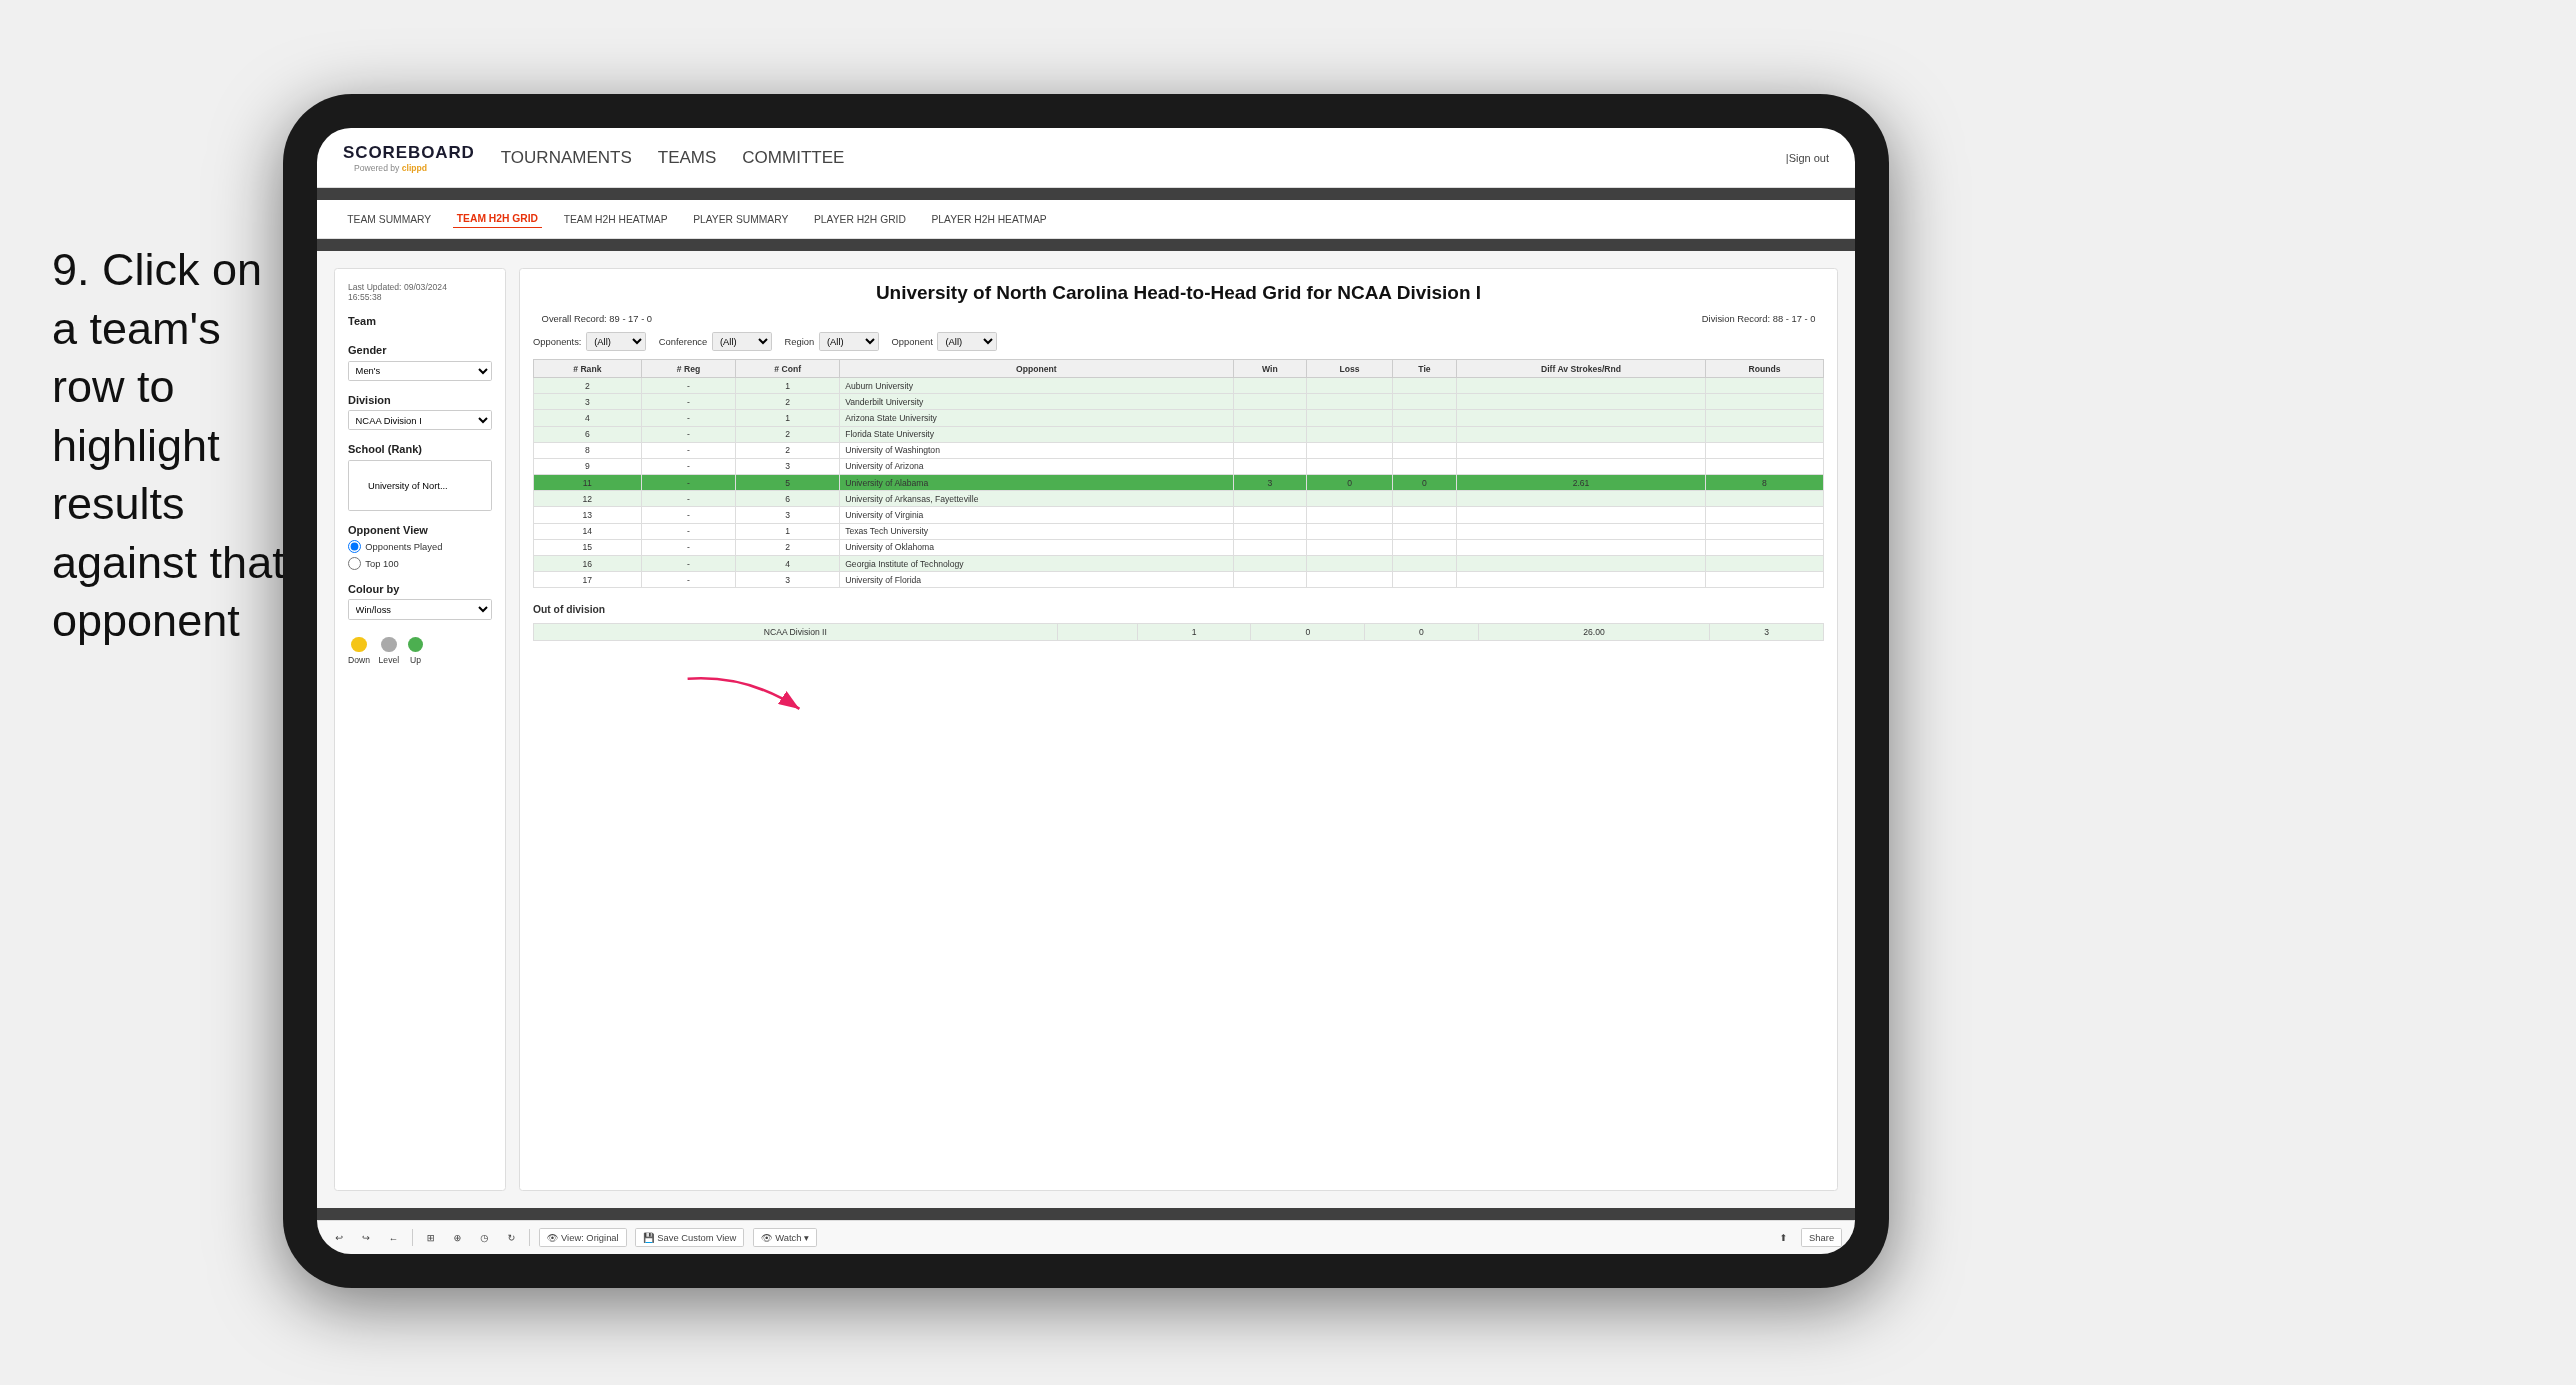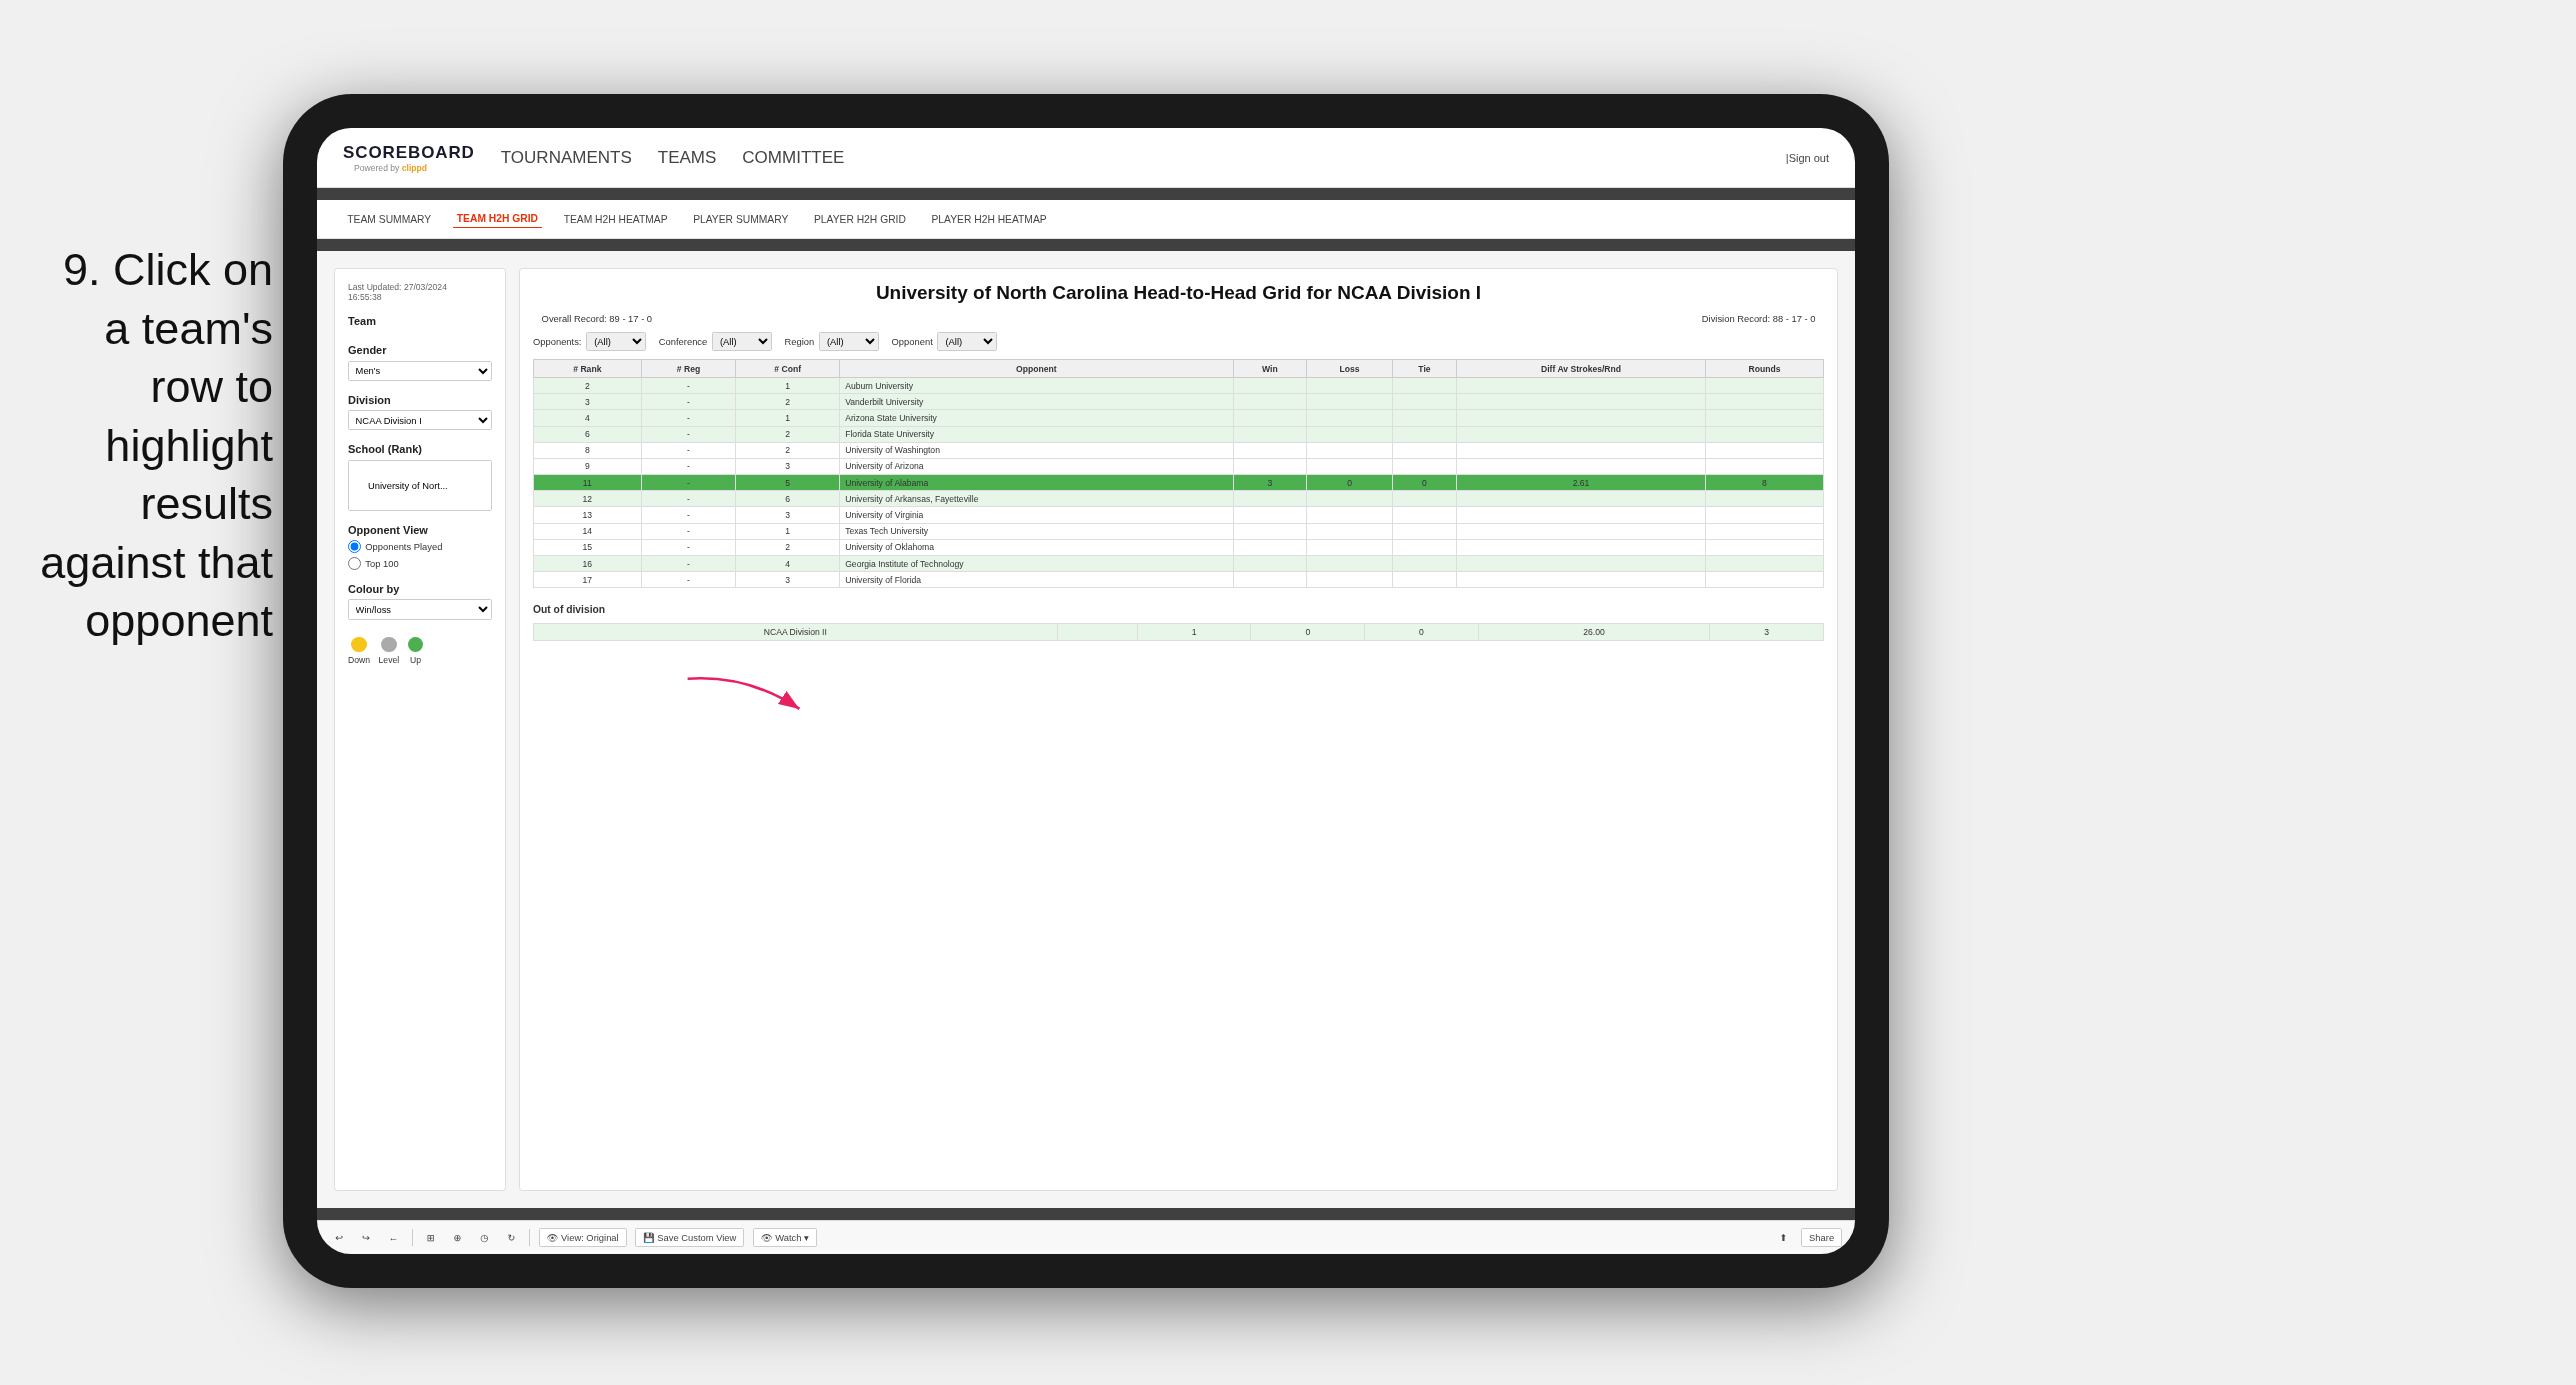--- a/index.html
+++ b/index.html
@@ -17,14 +17,13 @@
     
     .instruction-text {
       position: absolute;
-      left: 32px;
+      left: 52px;
       top: 241px;
       width: 241px;
       font-size: 45px;
       font-weight: 400;
       color: #111;
       line-height: 1.3;
-      text-align: right;
     }
 
     

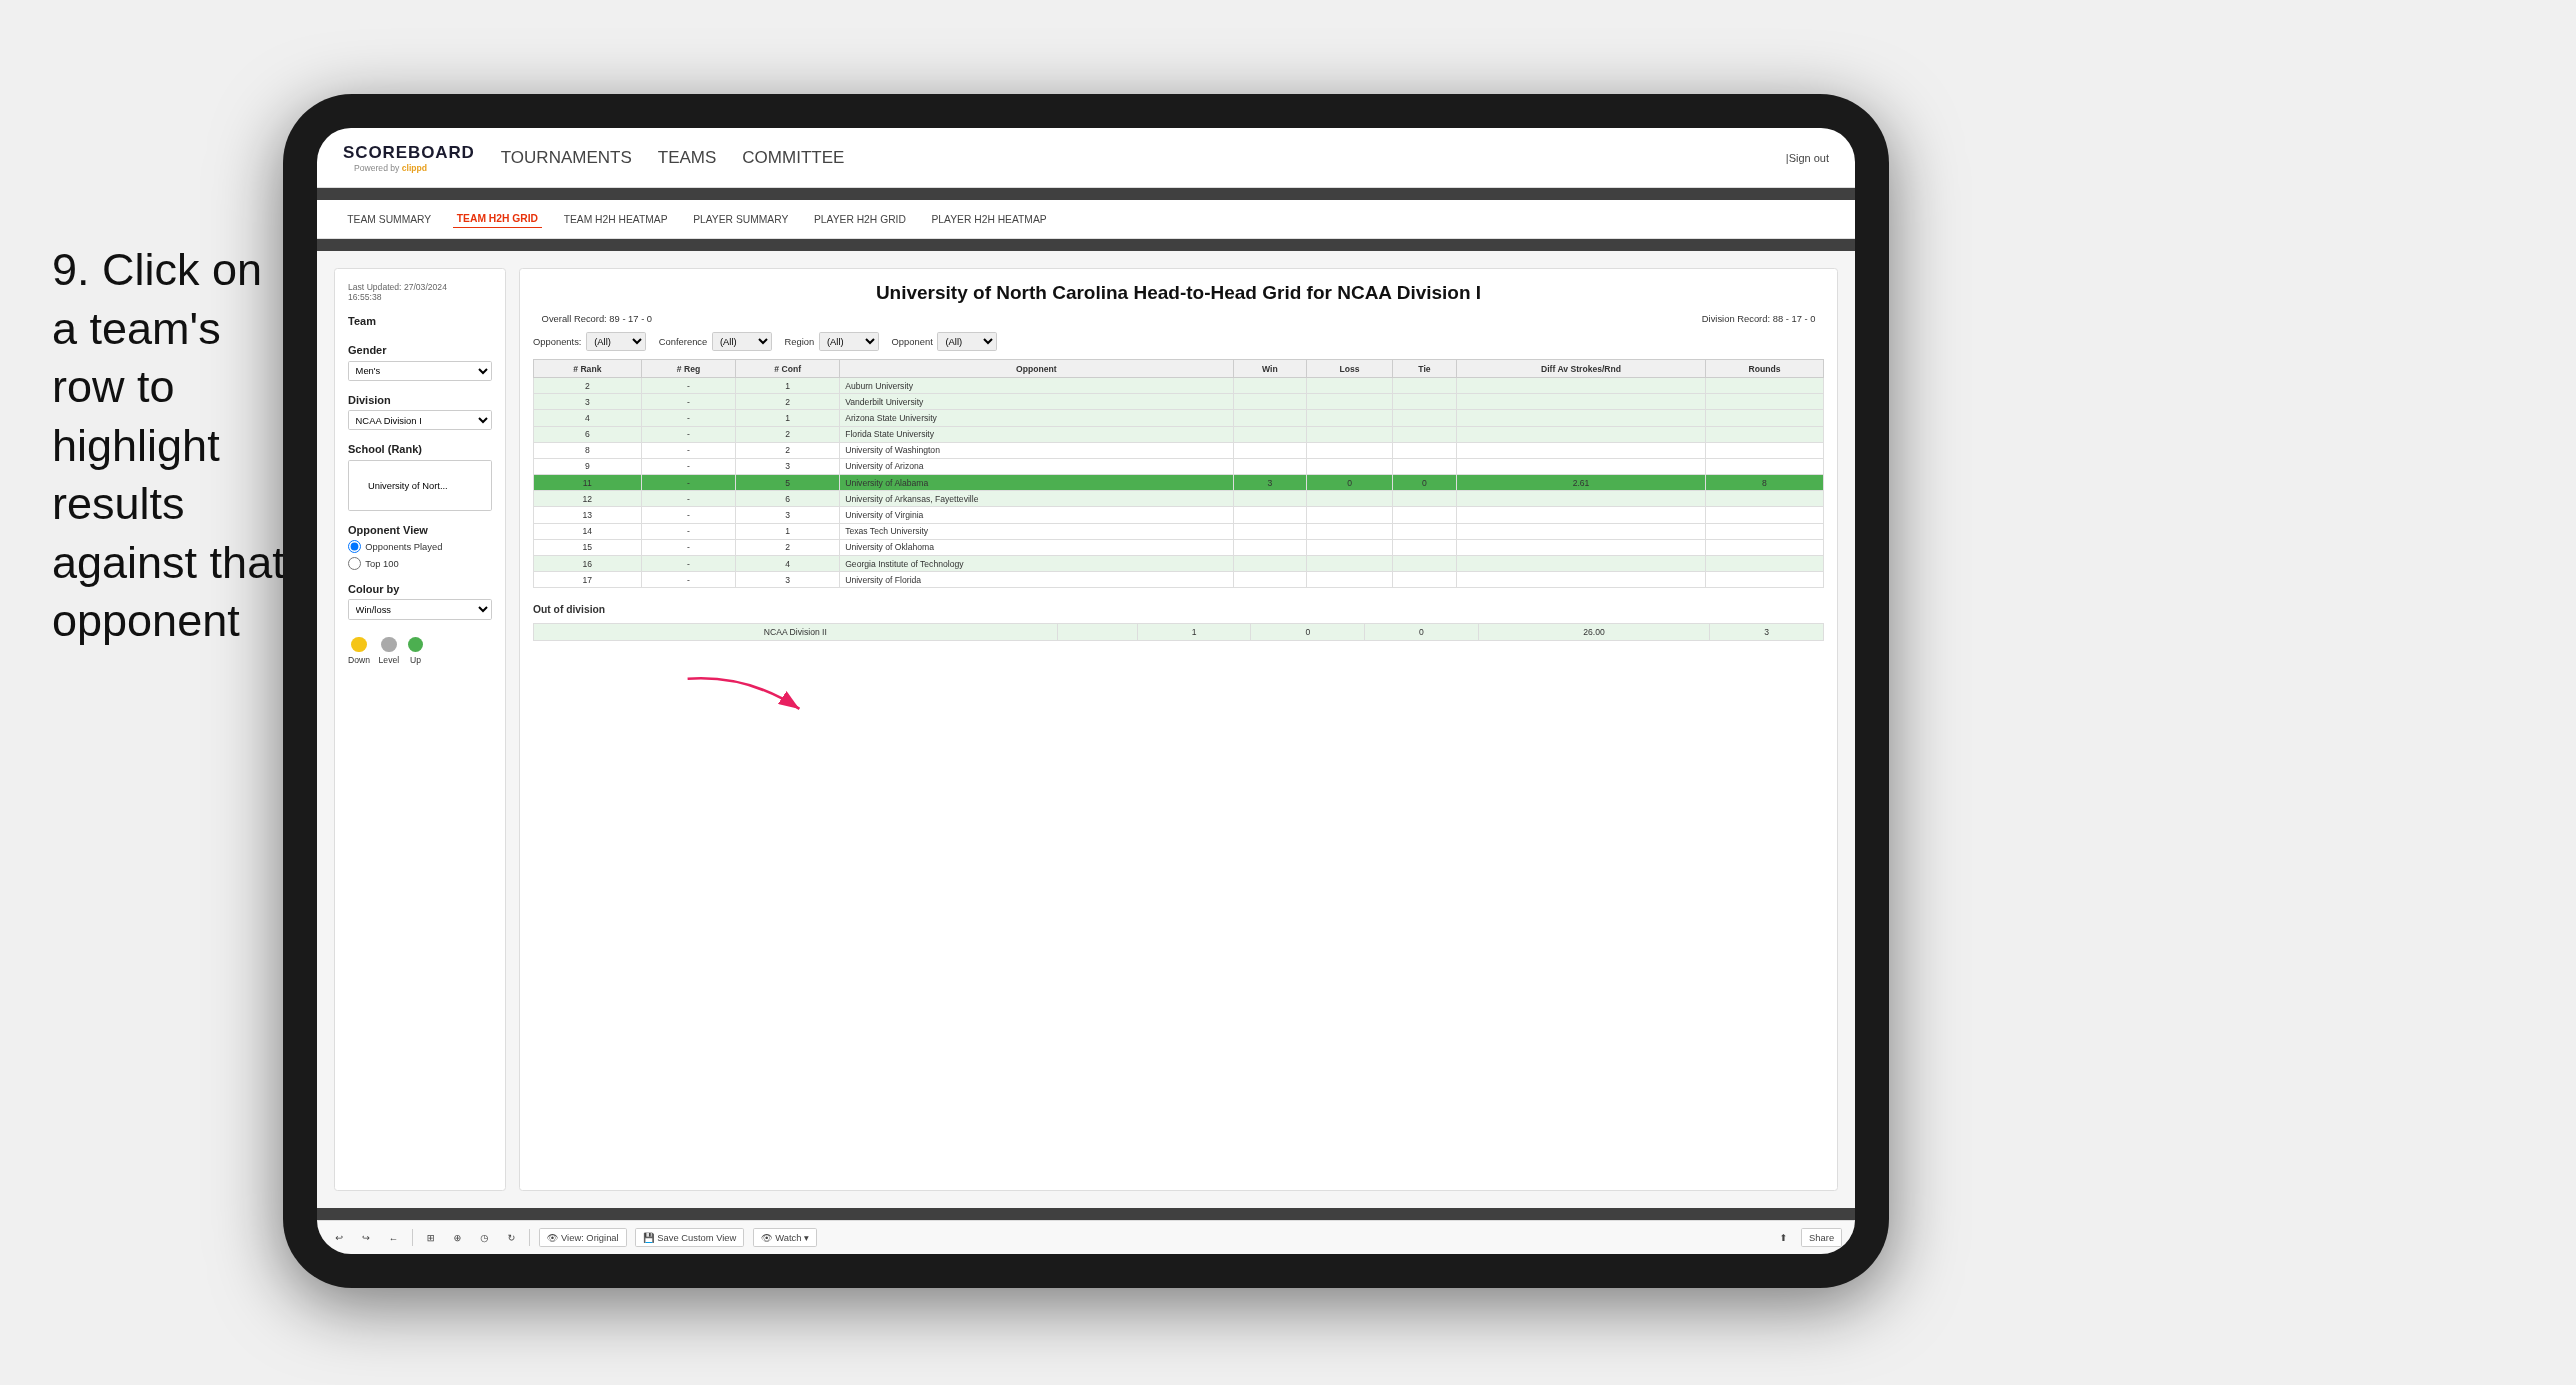--- a/index.html
+++ b/index.html
@@ -409,7 +409,7 @@
 
         <div class="sidebar">
           <div>
-            <div class="sidebar-last-updated">Last Updated: 27/03/2024</div>
+            <div class="sidebar-last-updated">Last Updated: 09/03/2024</div>
             <div class="sidebar-last-updated">16:55:38</div>
           </div>
 

